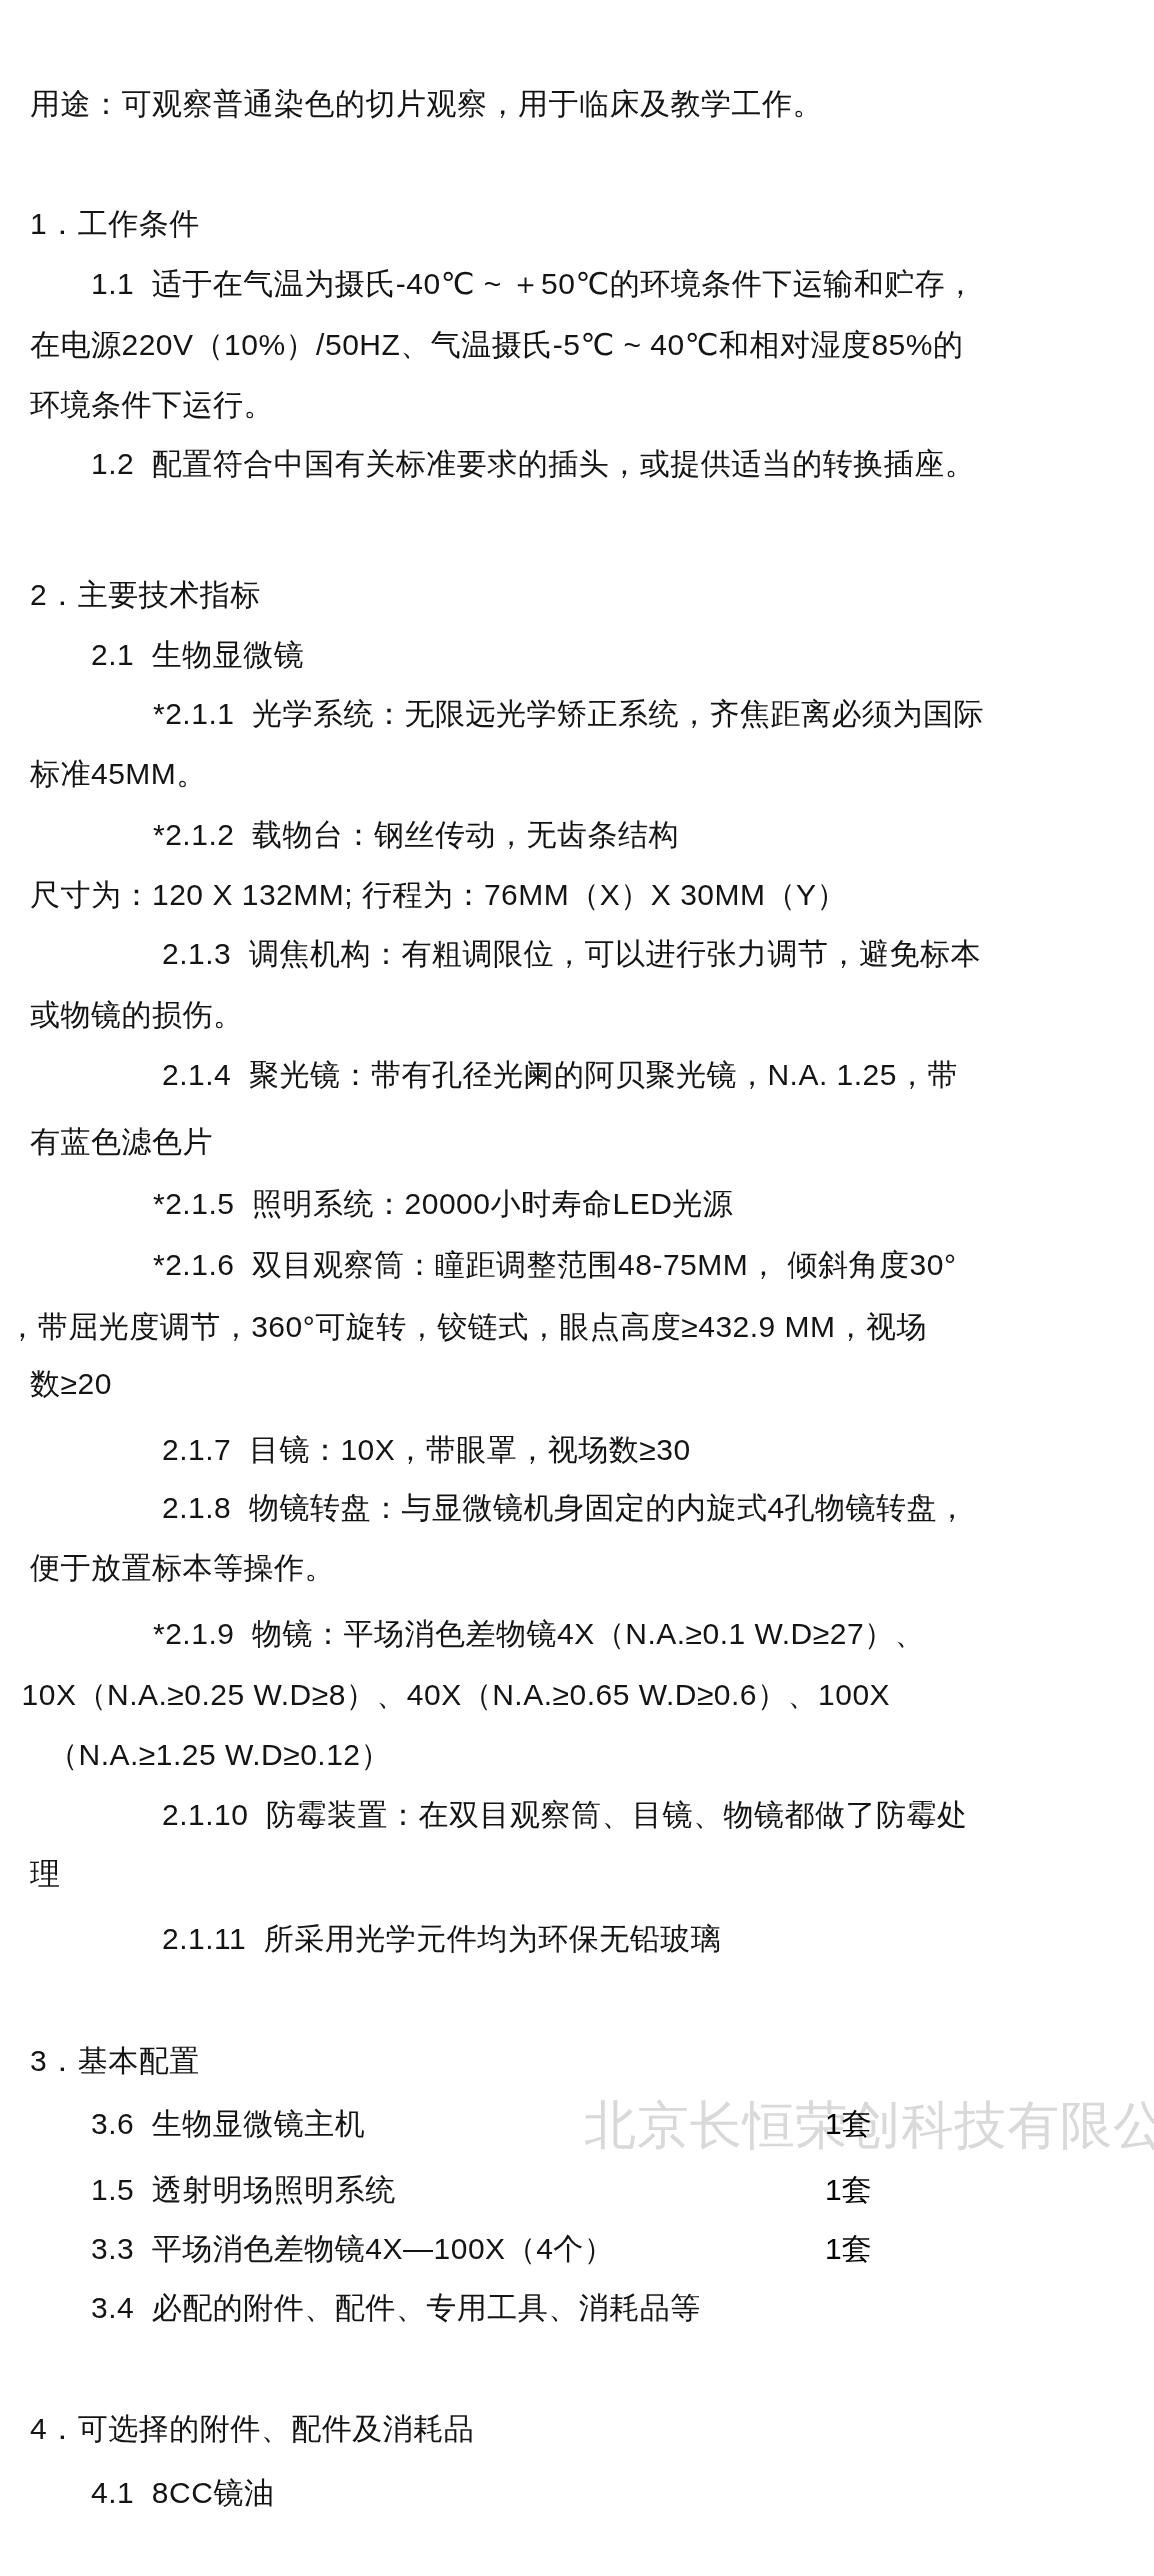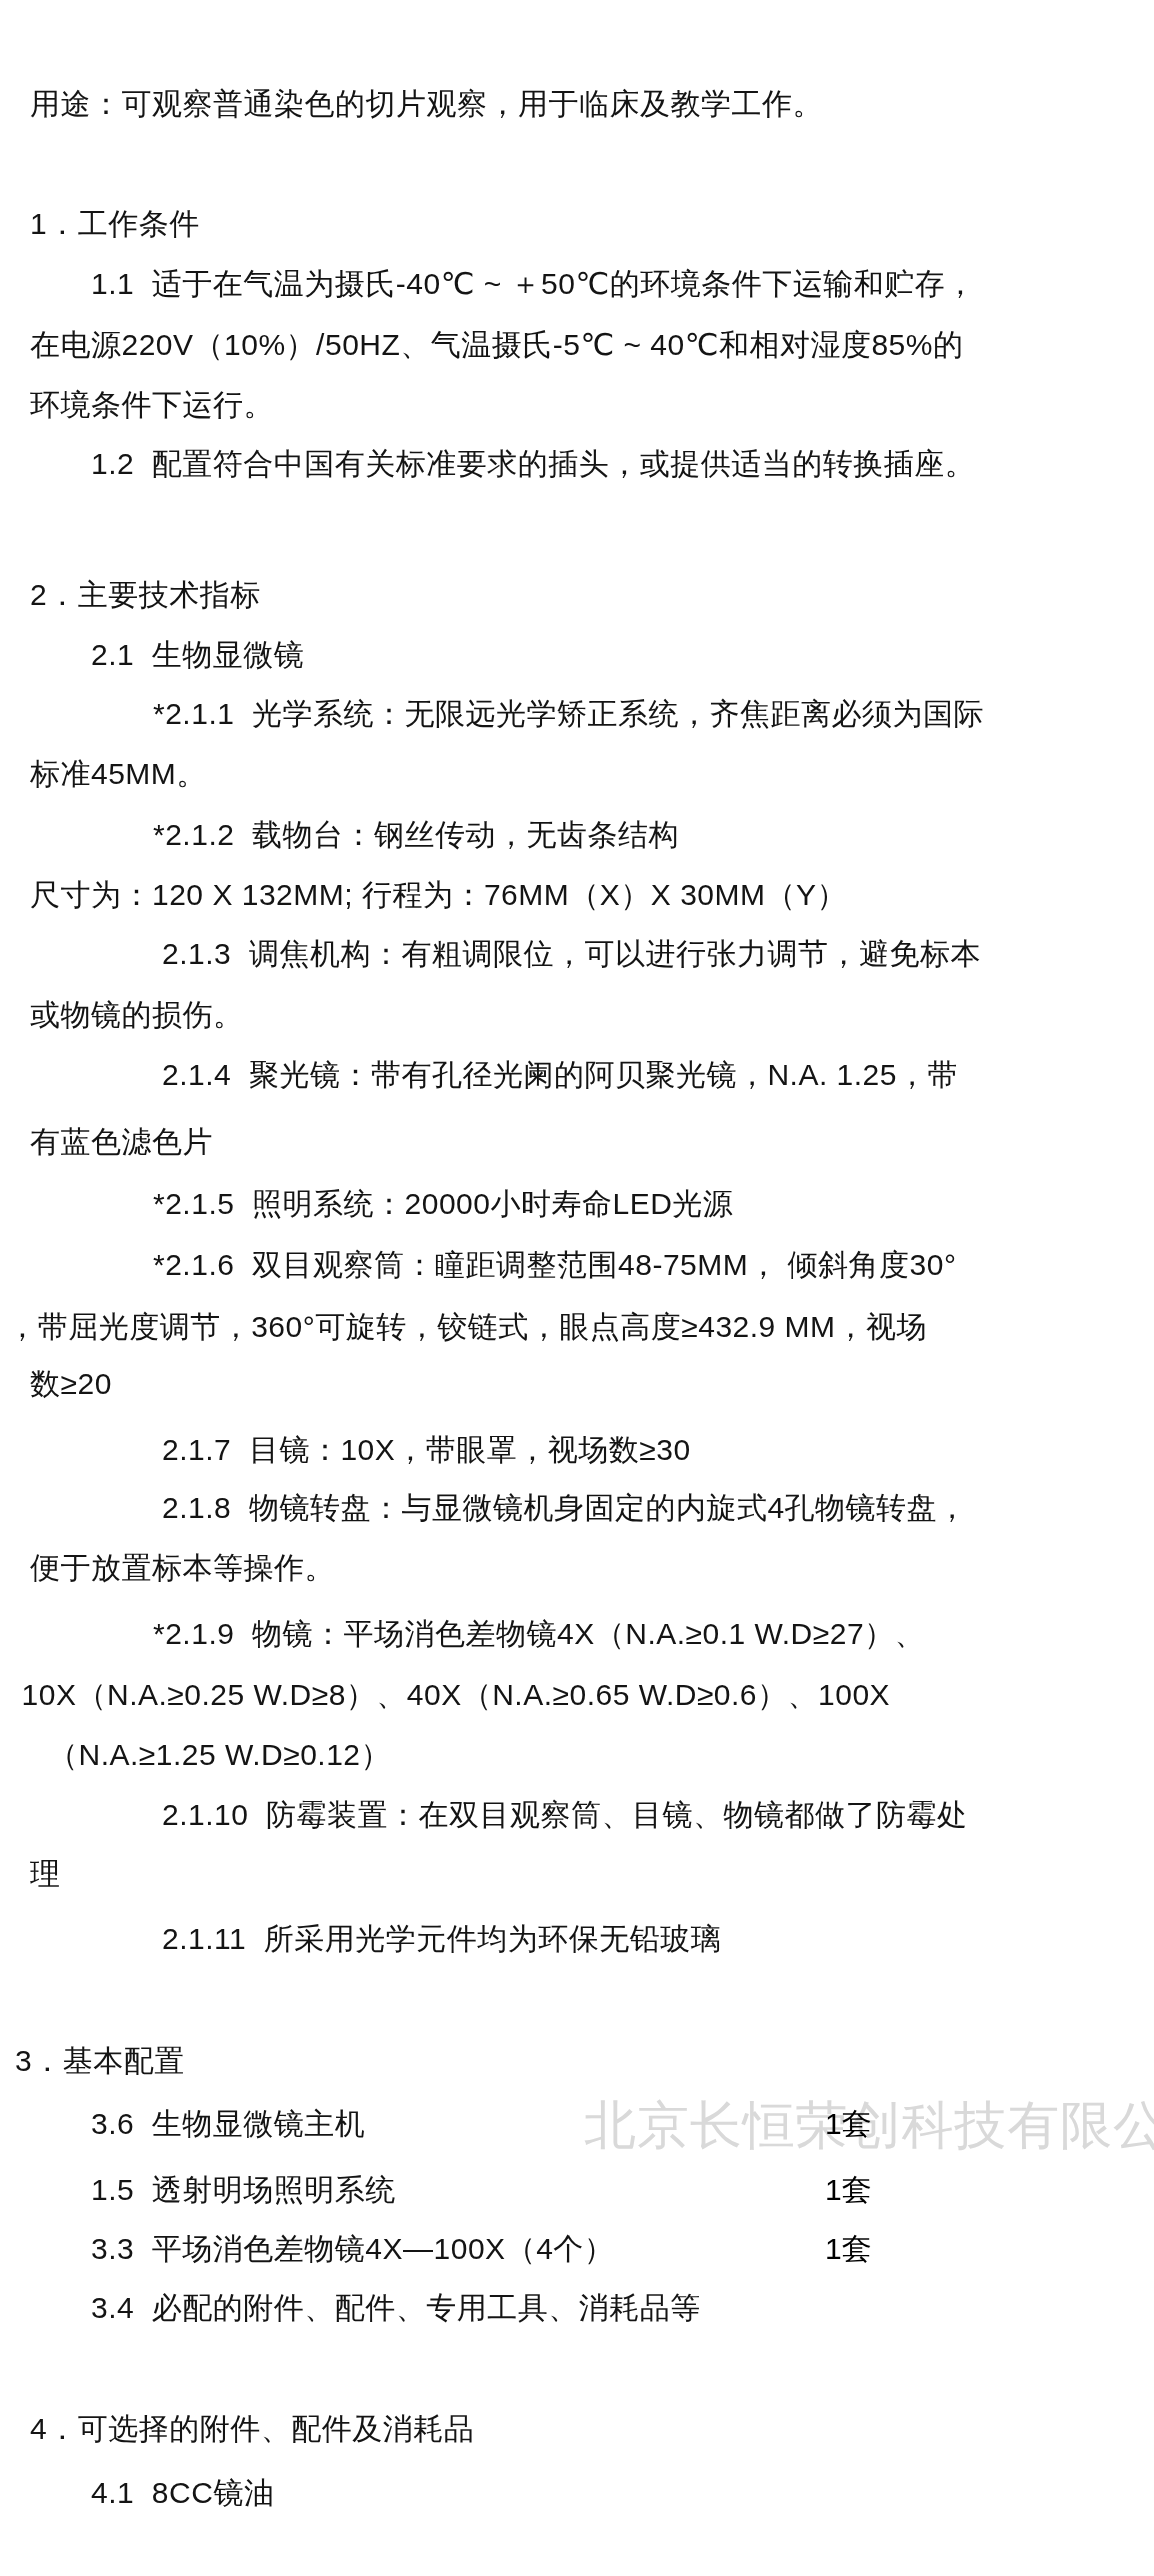--- a/index.html
+++ b/index.html
@@ -86,7 +86,7 @@
     <div class="ln" style="left:162px;top:1797px">2.1.10  防霉装置：在双目观察筒、目镜、物镜都做了防霉处</div>
     <div class="ln" style="left:30px;top:1856px">理</div>
     <div class="ln" style="left:162px;top:1921px">2.1.11  所采用光学元件均为环保无铅玻璃</div>
-    <div class="ln b" style="left:15px;top:2043px">3．基本配置</div>
+    <div class="ln b" style="left:30px;top:2043px">3．基本配置</div>
     <div class="ln" style="left:91px;top:2106px">3.6  生物显微镜主机</div>
     <div class="qty" style="top:2106px">1套</div>
     <div class="ln" style="left:91px;top:2172px">1.5  透射明场照明系统</div>

